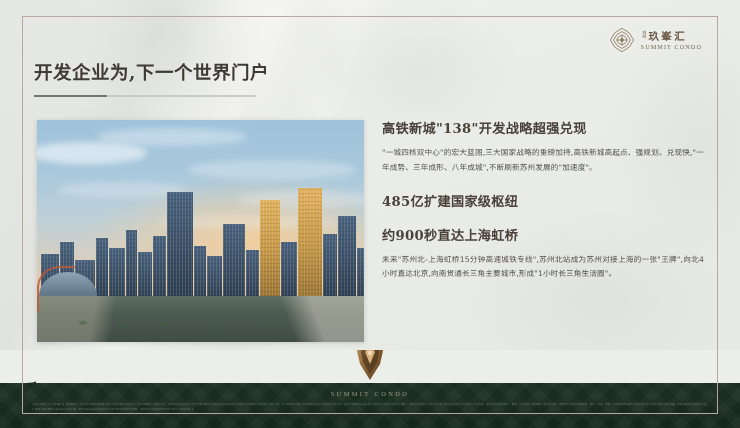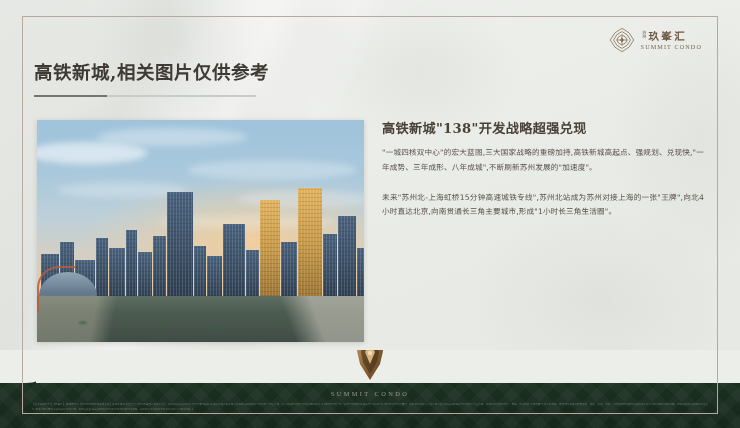--- a/index.html
+++ b/index.html
@@ -284,7 +284,7 @@
   </div>
 
   <div class="headline-wrap">
-    <div class="headline">高铁新城,相关图片仅供参考</div>
+    <div class="headline">开发企业为,下一个世界门户</div>
     <div class="rule"></div>
   </div>
 

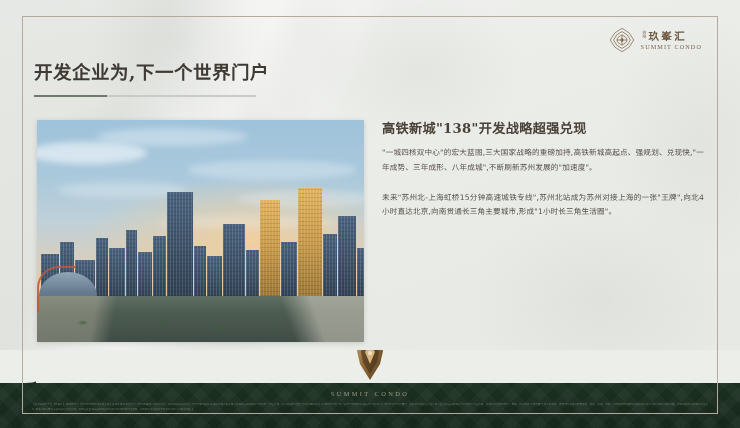--- a/index.html
+++ b/index.html
@@ -333,6 +333,7 @@
     </div>
 
     <div class="block">
+      <div class="block-title">485亿扩建国家级枢纽</div>
     </div>
 
     <div class="block">

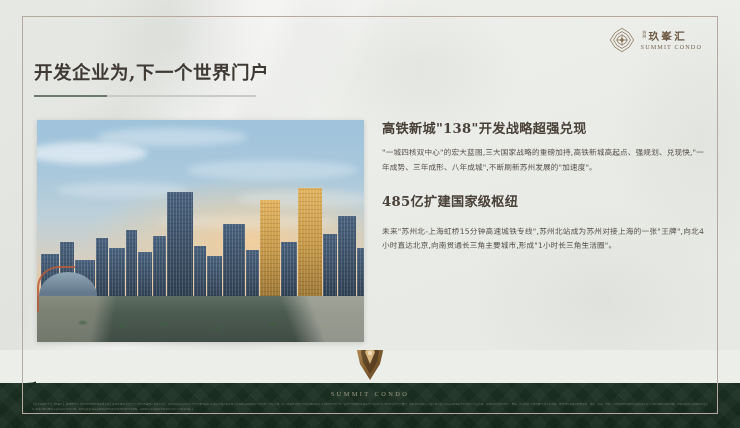--- a/index.html
+++ b/index.html
@@ -337,6 +337,7 @@
     </div>
 
     <div class="block">
+      <div class="block-title">约900秒直达上海虹桥</div>
       <div class="block-body">未来"苏州北-上海虹桥15分钟高速城铁专线",苏州北站成为苏州对接上海的一张"王牌",向北4小时直达北京,向南贯通长三角主要城市,形成"1小时长三角生活圈"。</div>
     </div>
 

